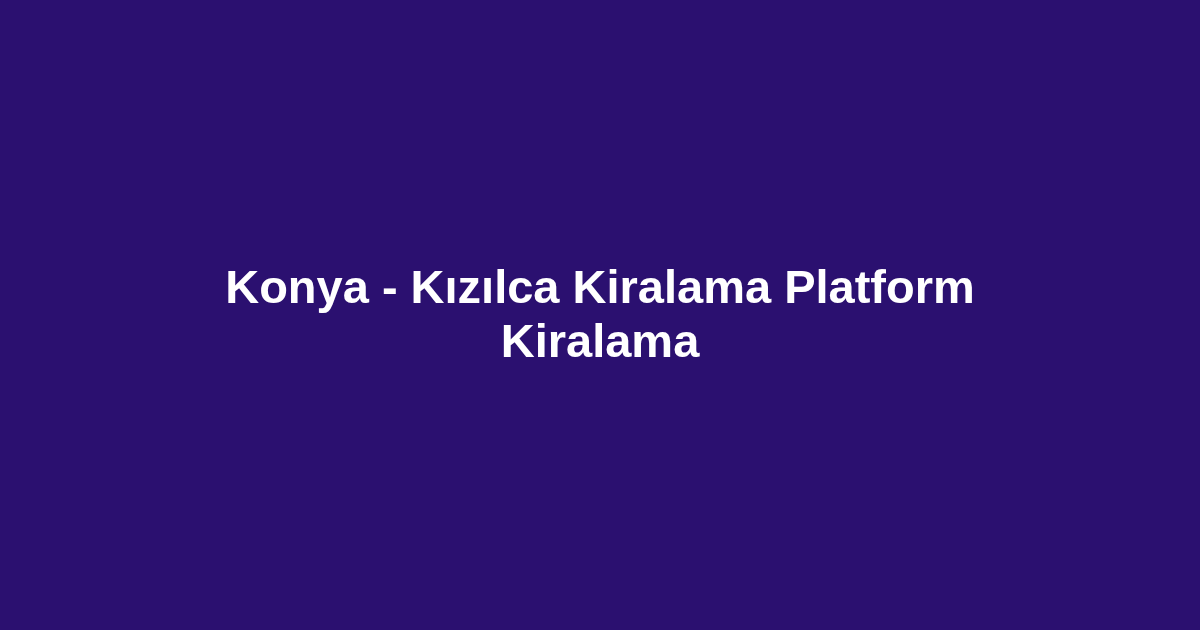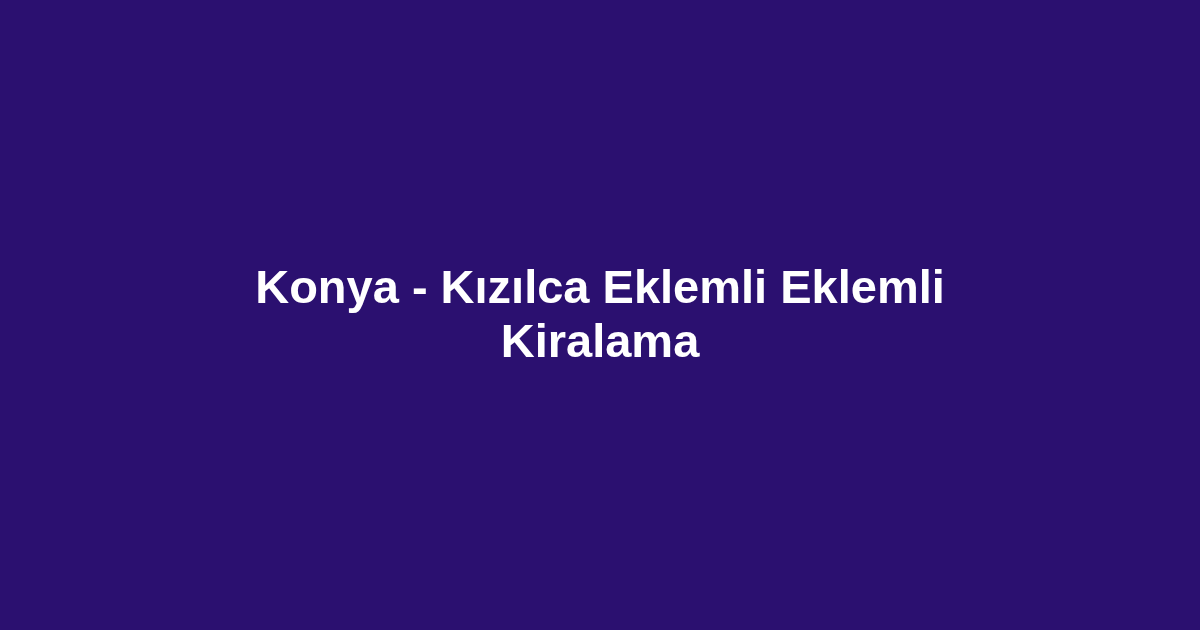--- a/index.html
+++ b/index.html
@@ -56,7 +56,7 @@
 
   <div id="card-content">
 
-    <h1 id="card-title" style="color: rgb(255, 255, 255);">Konya - Kızılca Eklemli Eklemli Kiralama</h1>
+    <h1 id="card-title" style="color: rgb(255, 255, 255);">Konya - Kızılca Kiralama Platform Kiralama</h1>
 
   </div>
 

